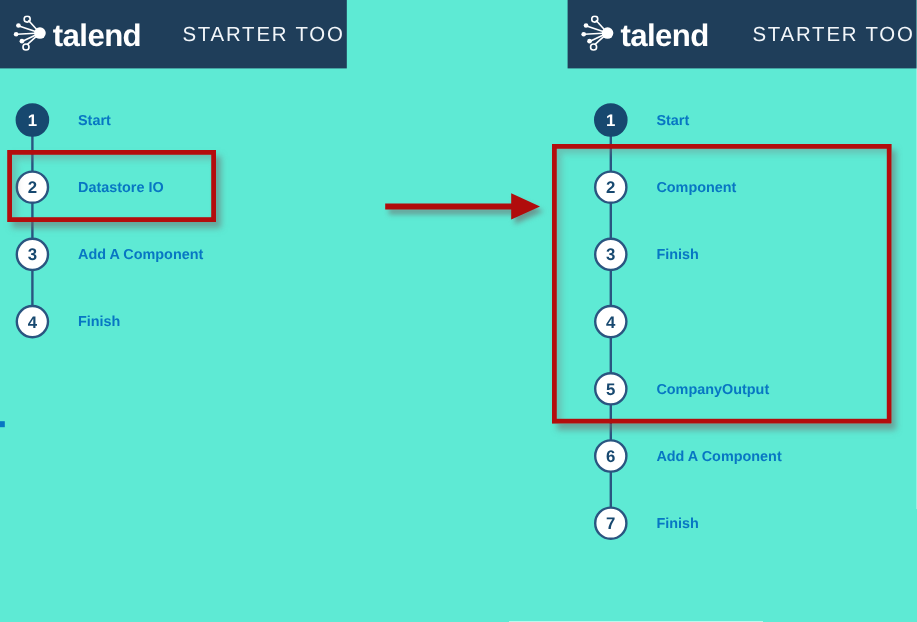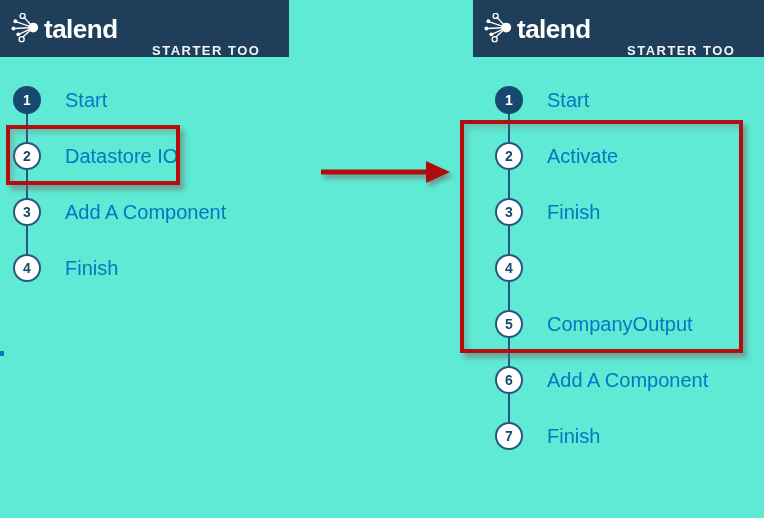--- a/index.html
+++ b/index.html
@@ -29,9 +29,8 @@
   }
   .header-title {
     position:absolute; left:152px; top:50%; transform:translateY(-50%);
-    color:#f2f6fa; font-size:13px; font-weight:bold;
+    color:#f2f6fa; font-size:17px; font-weight:normal;
     letter-spacing:1.5px;
-    margin-top:21px;
   }
   .header-right .header-title { left:154px; }
 

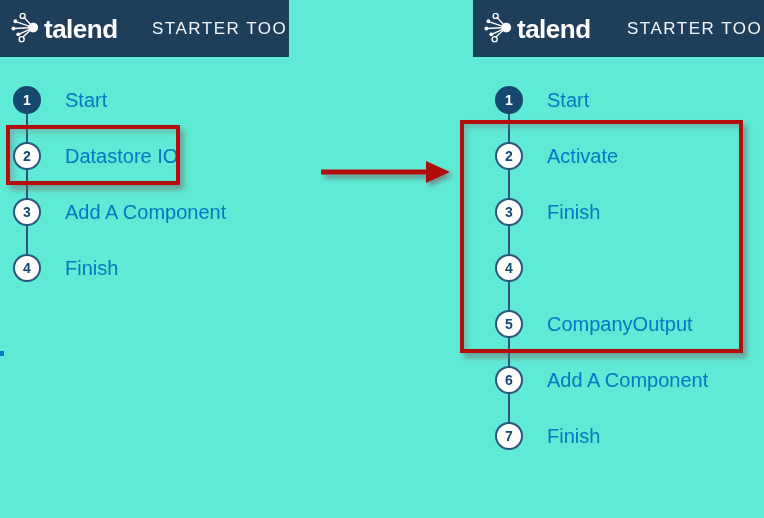--- a/index.html
+++ b/index.html
@@ -65,7 +65,7 @@
   .step-label {
     margin-left:24px;
     color:var(--label-blue,#0776c3);
-    font-size:20px; font-weight:normal;
+    font-size:12px; font-weight:bold;
     white-space:nowrap;
   }
 

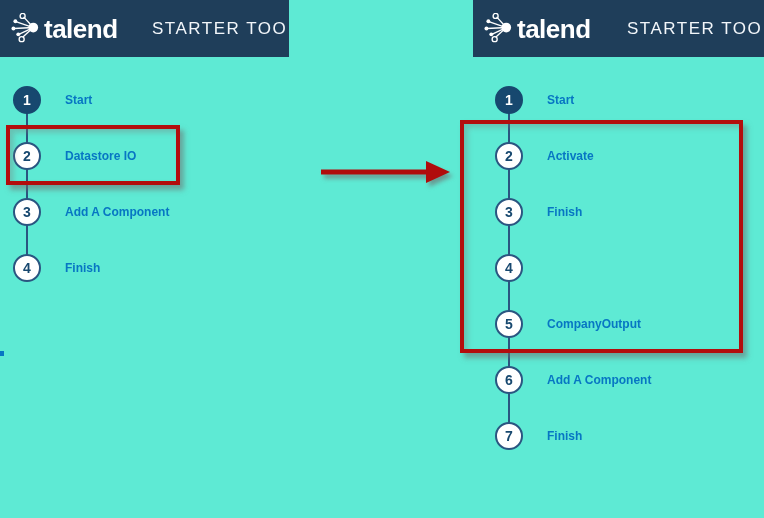--- a/index.html
+++ b/index.html
@@ -189,7 +189,7 @@
       <span class="step-circle outlined">
         <span class="step-num">2</span>
       </span>
-      <span class="step-label">Activate</span>
+      <span class="step-label">Component</span>
     </li>
 
     <li class="step">

